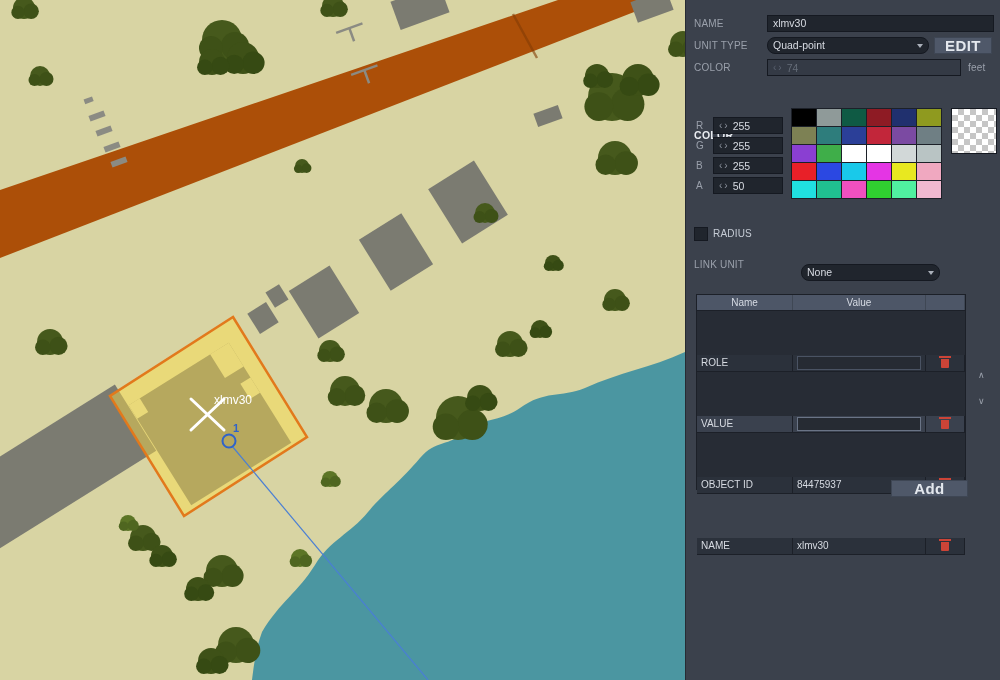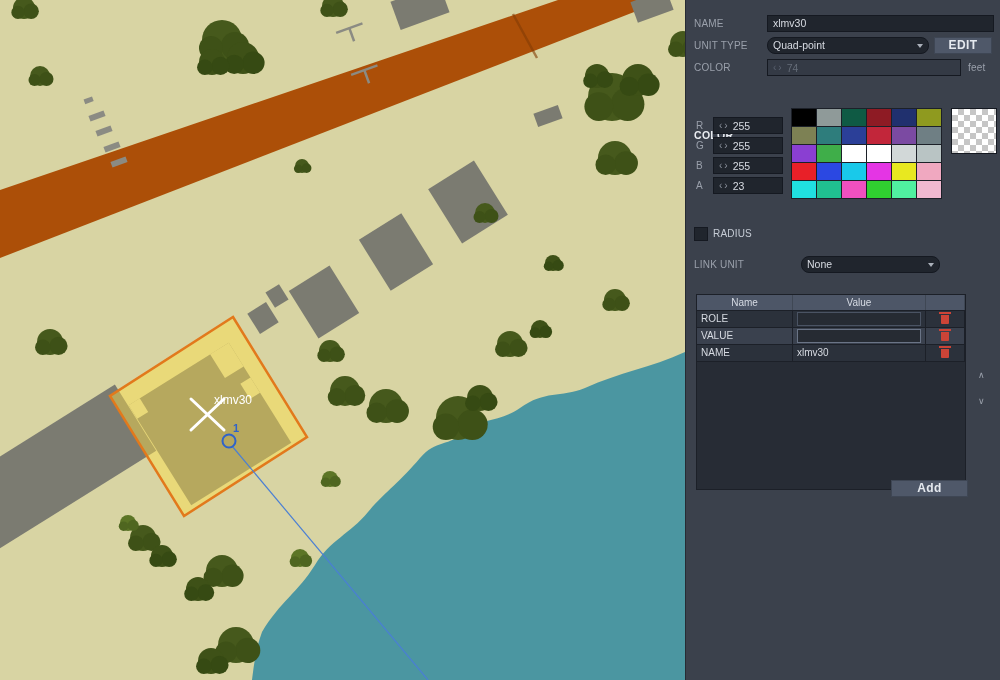--- a/index.html
+++ b/index.html
@@ -16,7 +16,7 @@
   .caret{width:0;height:0;border-left:3px solid transparent;border-right:3px solid transparent;
          border-top:4px solid #aab0ba;margin-left:6px;}
   .btn{position:absolute;background:#4f5869;border:1px solid #3e4654;color:#e4e8ee;
-       font-size:12px;font-weight:bold;text-align:center;line-height:15px;height:15px;
+       font-size:15px;font-weight:bold;text-align:center;line-height:15px;height:15px;
        letter-spacing:.4px;cursor:pointer;}
   .stepper{position:absolute;background:#20252d;border:1px solid #151921;height:15px;
            display:flex;align-items:center;font-size:10.5px;color:#d7dbe2;padding:0 5px;}

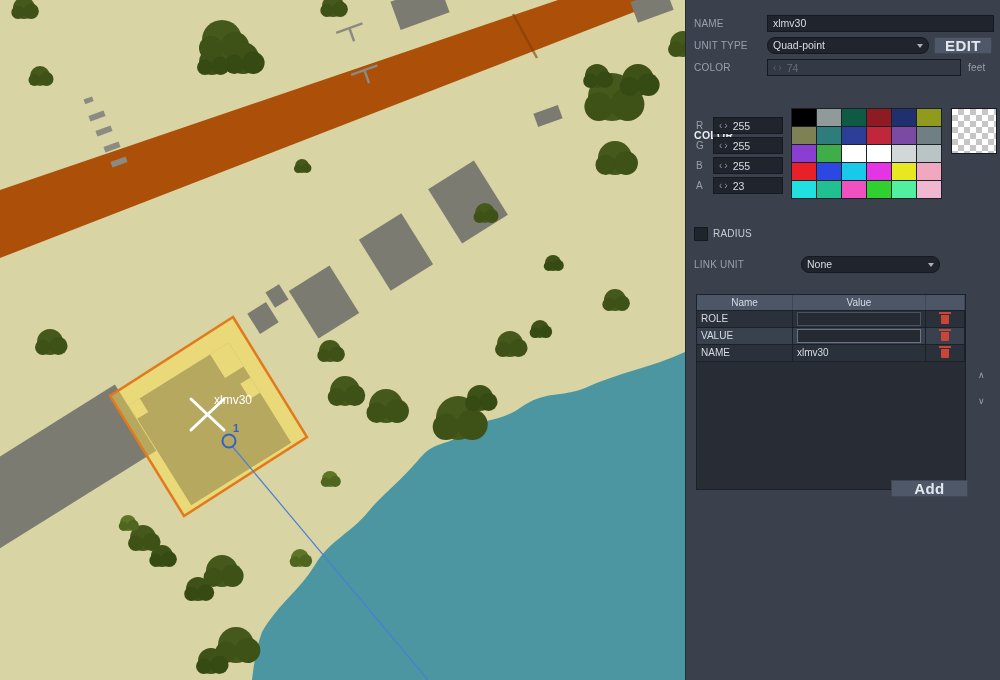--- a/index.html
+++ b/index.html
@@ -316,7 +316,7 @@
   <div class="stepper" style="left:27px;top:177px;width:58px;">
     <span class="arr">‹</span>
       <span class="arr">›</span>
-    <span style="margin-left:3px;">23</span>
+    <span style="margin-left:3px;">50</span>
   </div>
 
   <div class="palette" style="left:105px;top:108px;">

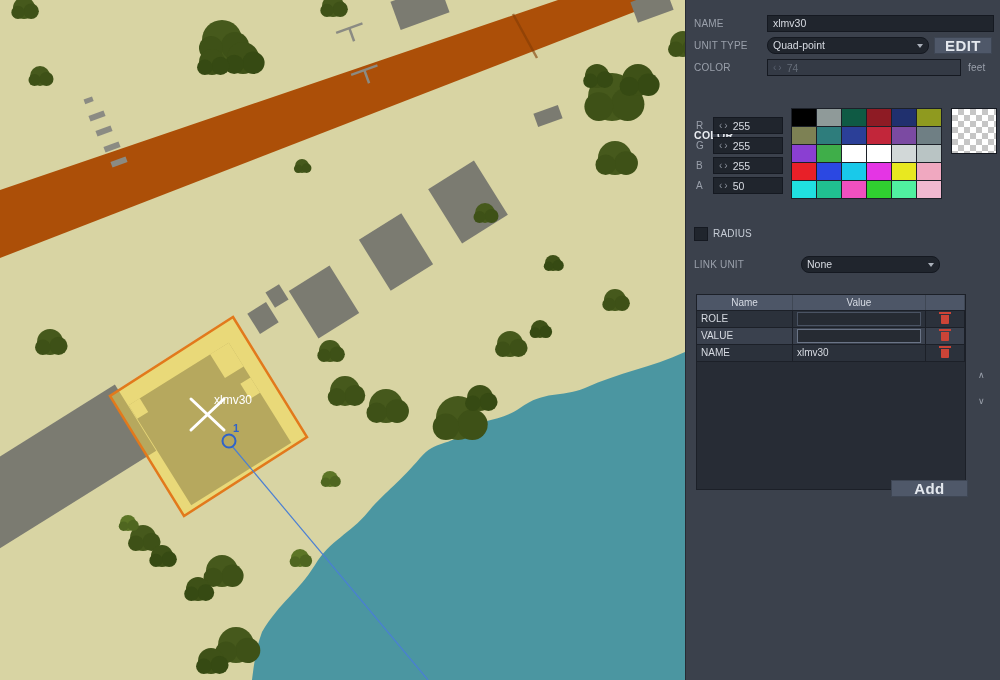--- a/index.html
+++ b/index.html
@@ -357,7 +357,7 @@
   <div class="lbl" style="left:27px;top:225px;color:#c6ccd5;">RADIUS</div>
 
   <div class="lbl" style="left:8px;top:256px;">LINK UNIT</div>
-  <div class="inp dd" style="left:115px;top:256px;width:127px;">
+  <div class="inp dd" style="left:115px;top:264px;width:127px;">
     <span>None</span>
     <span class="caret"></span>
   </div>

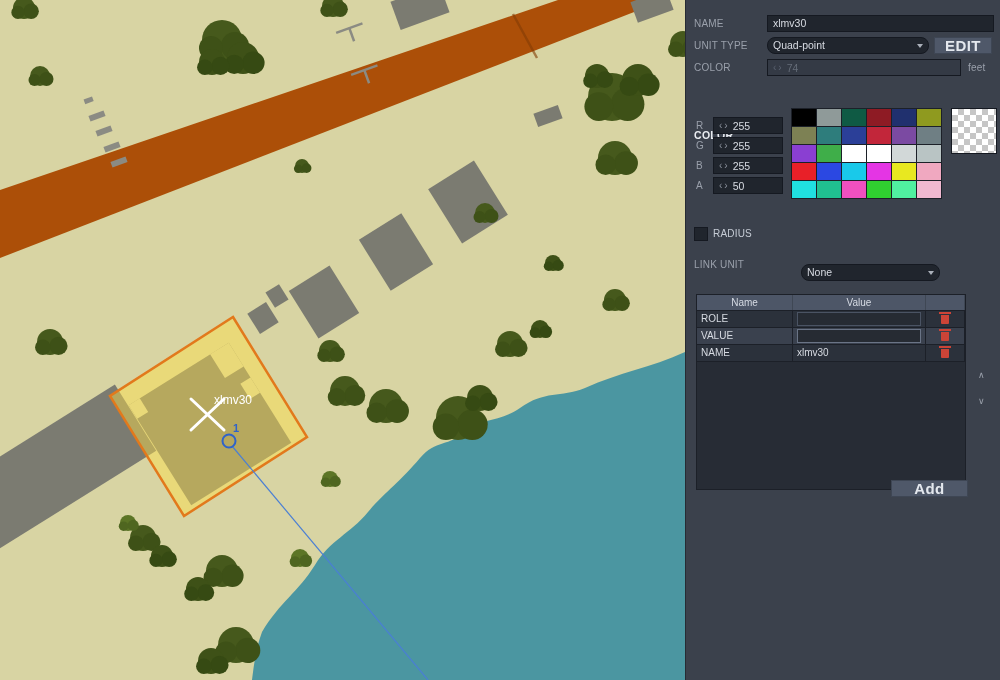--- a/index.html
+++ b/index.html
@@ -38,7 +38,7 @@
   .trow.head .tc{color:#d6dbe4;font-size:10px;text-align:center;line-height:15px;border-right:1px solid #3f4754;}
   .tc{color:#d7dbe2;font-size:10px;line-height:16px;padding:0 4px;border-right:1px solid #1c2028;
       overflow:hidden;white-space:nowrap;box-sizing:border-box;}
-  .trow.body{background:#2b313b;}
+  .trow.body{background:#2b313b;margin-top:44px;}
   .trow.body.sel{background:#3a414e;}
   .valbox{margin:1px 0;height:12px;border:1px solid #4a5363;background:#262b33;}
   .tdel{display:flex;align-items:center;justify-content:center;cursor:pointer;}

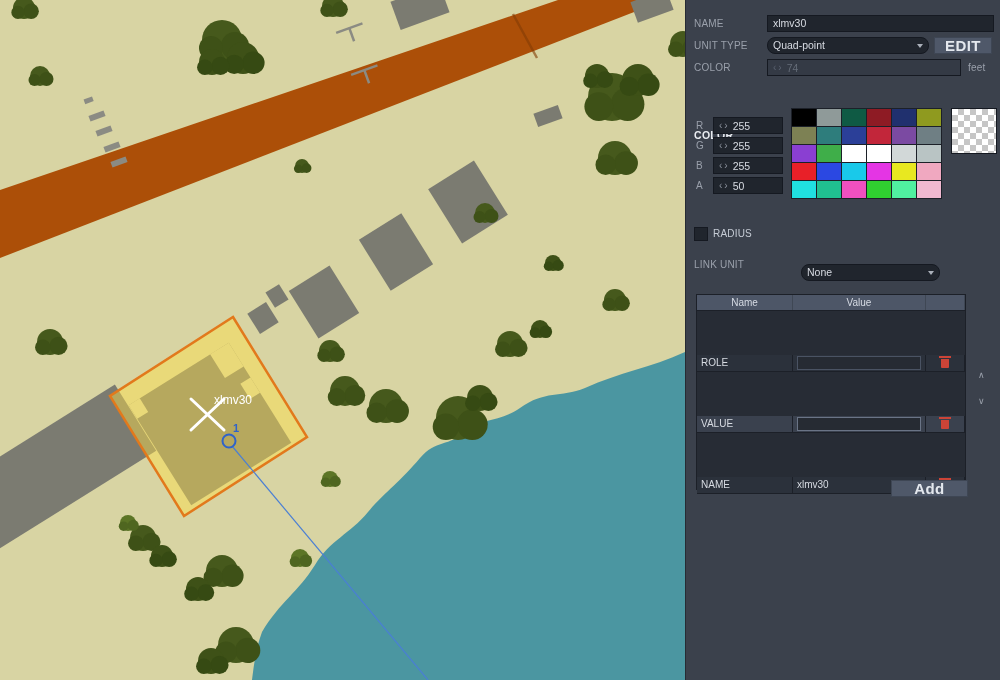--- a/index.html
+++ b/index.html
@@ -387,6 +387,13 @@
         </div>
     </div>
     <div class="trow body">
+      <div class="tc">OBJECT ID</div>
+      <div class="tc">84475937</div>
+      <div class="tc tdel">
+          <span class="trash"></span>
+        </div>
+    </div>
+    <div class="trow body">
       <div class="tc">NAME</div>
       <div class="tc">xlmv30</div>
       <div class="tc tdel">

